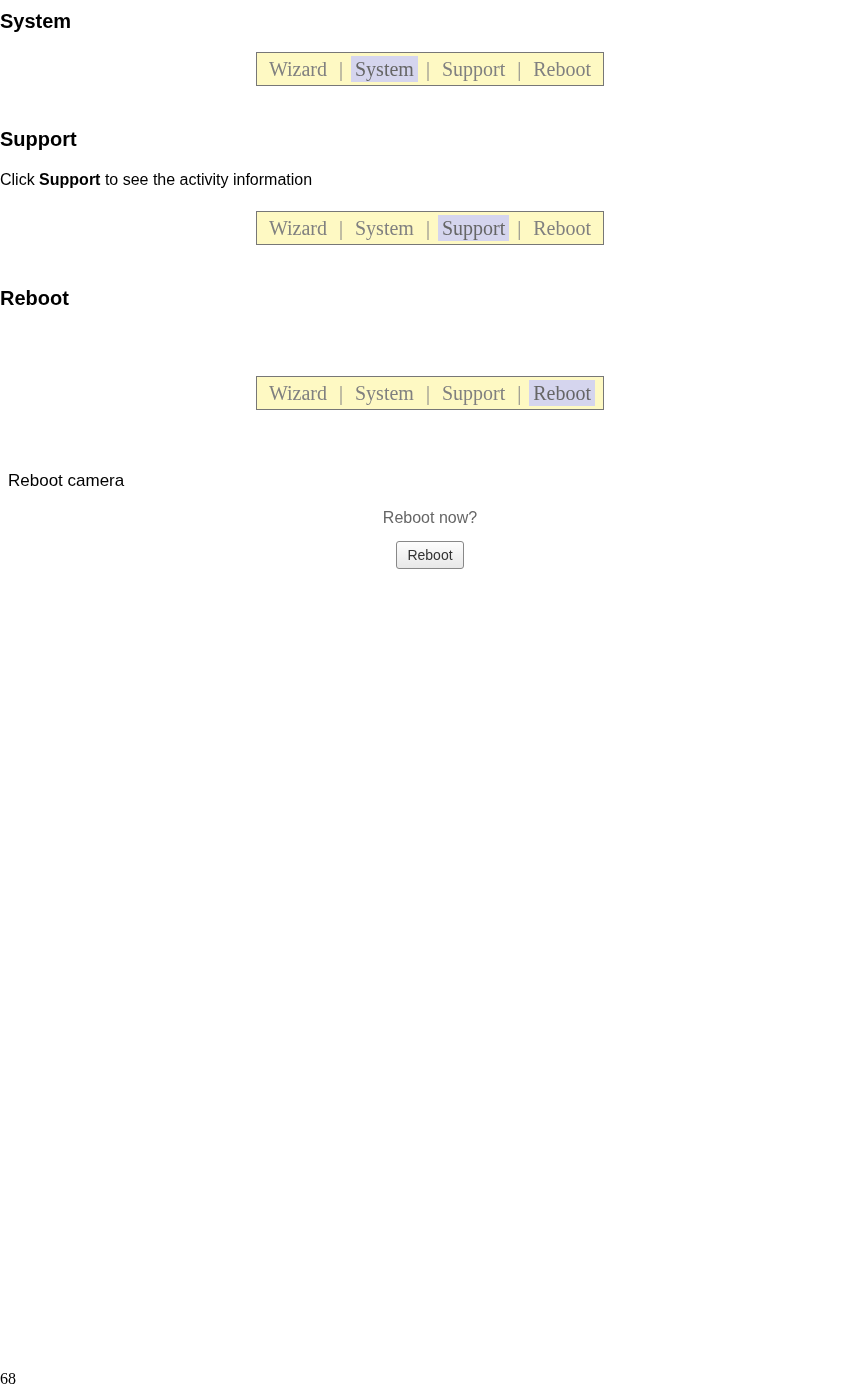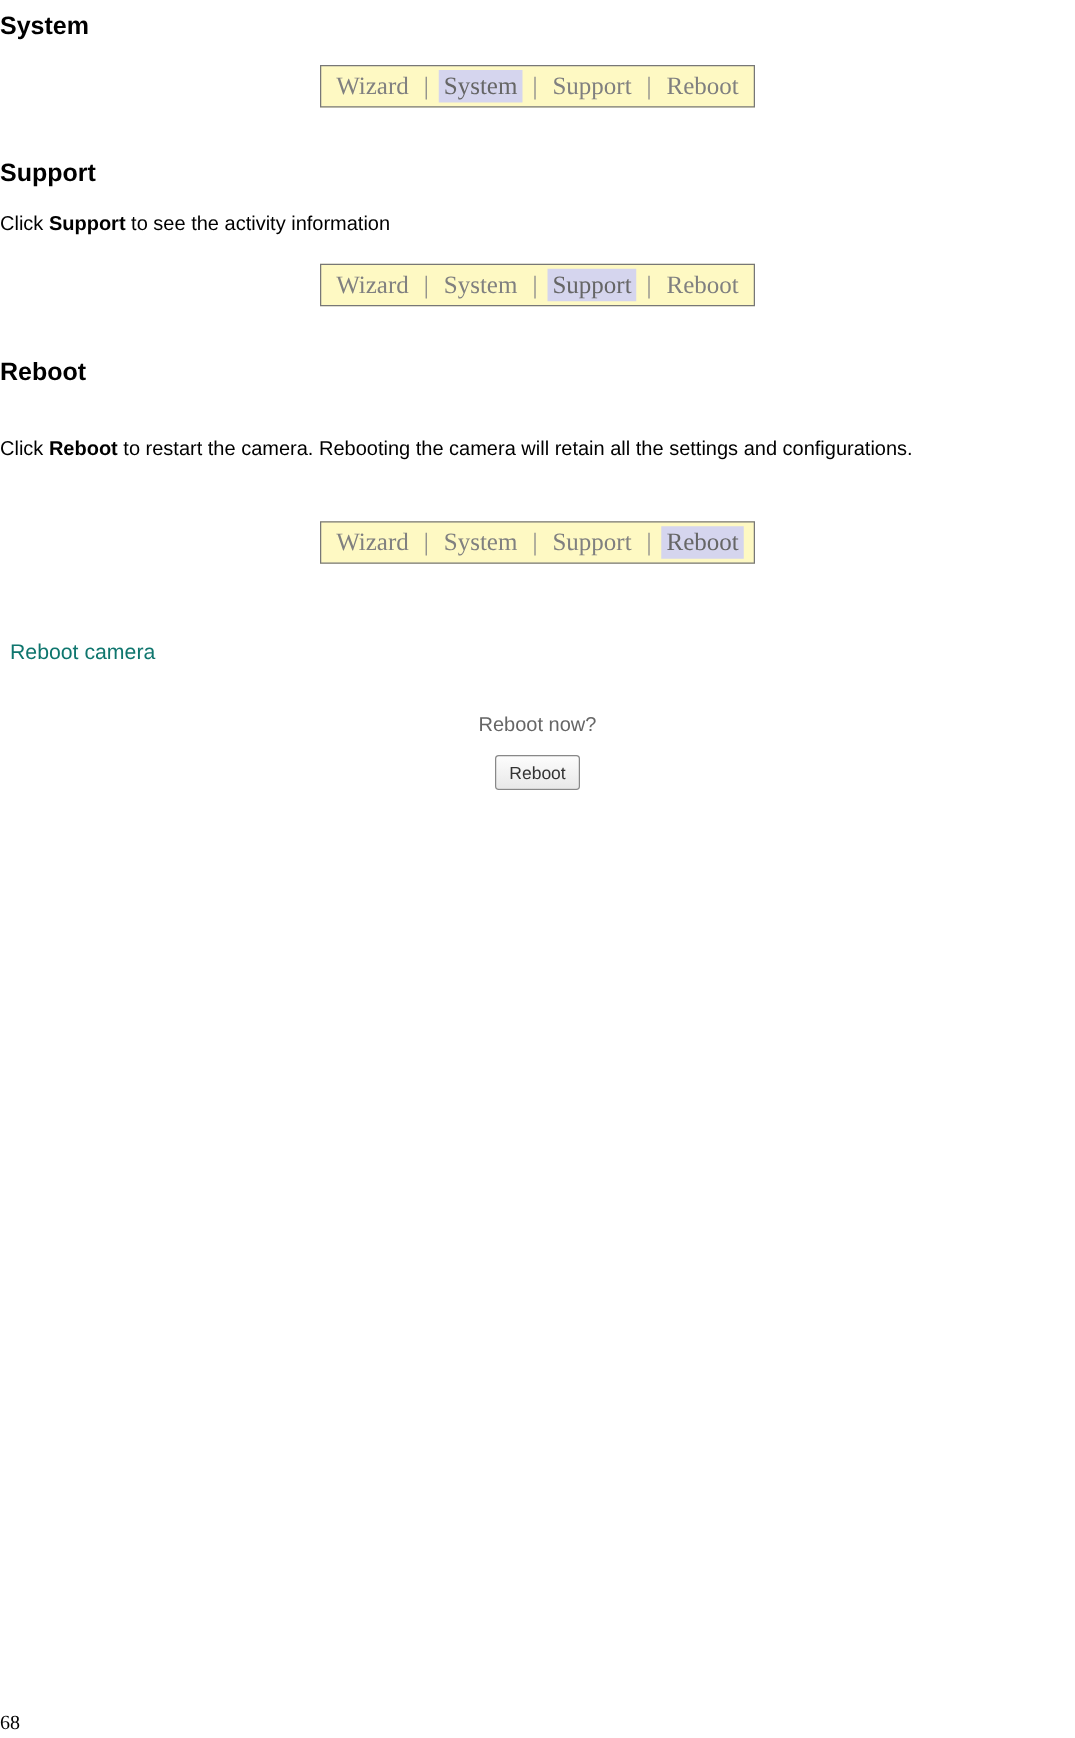--- a/index.html
+++ b/index.html
@@ -134,9 +134,6 @@
     
     <h2>Reboot</h2>
     <br>
-    <p class="para">
-      <span>Click </span><b>Reboot</b><span> to restart the camera. Rebooting the camera will retain all the settings and configurations.</span>
-    </p>
     <br>
     <div class="tabs-wrap">
       <span class="tabs-box">

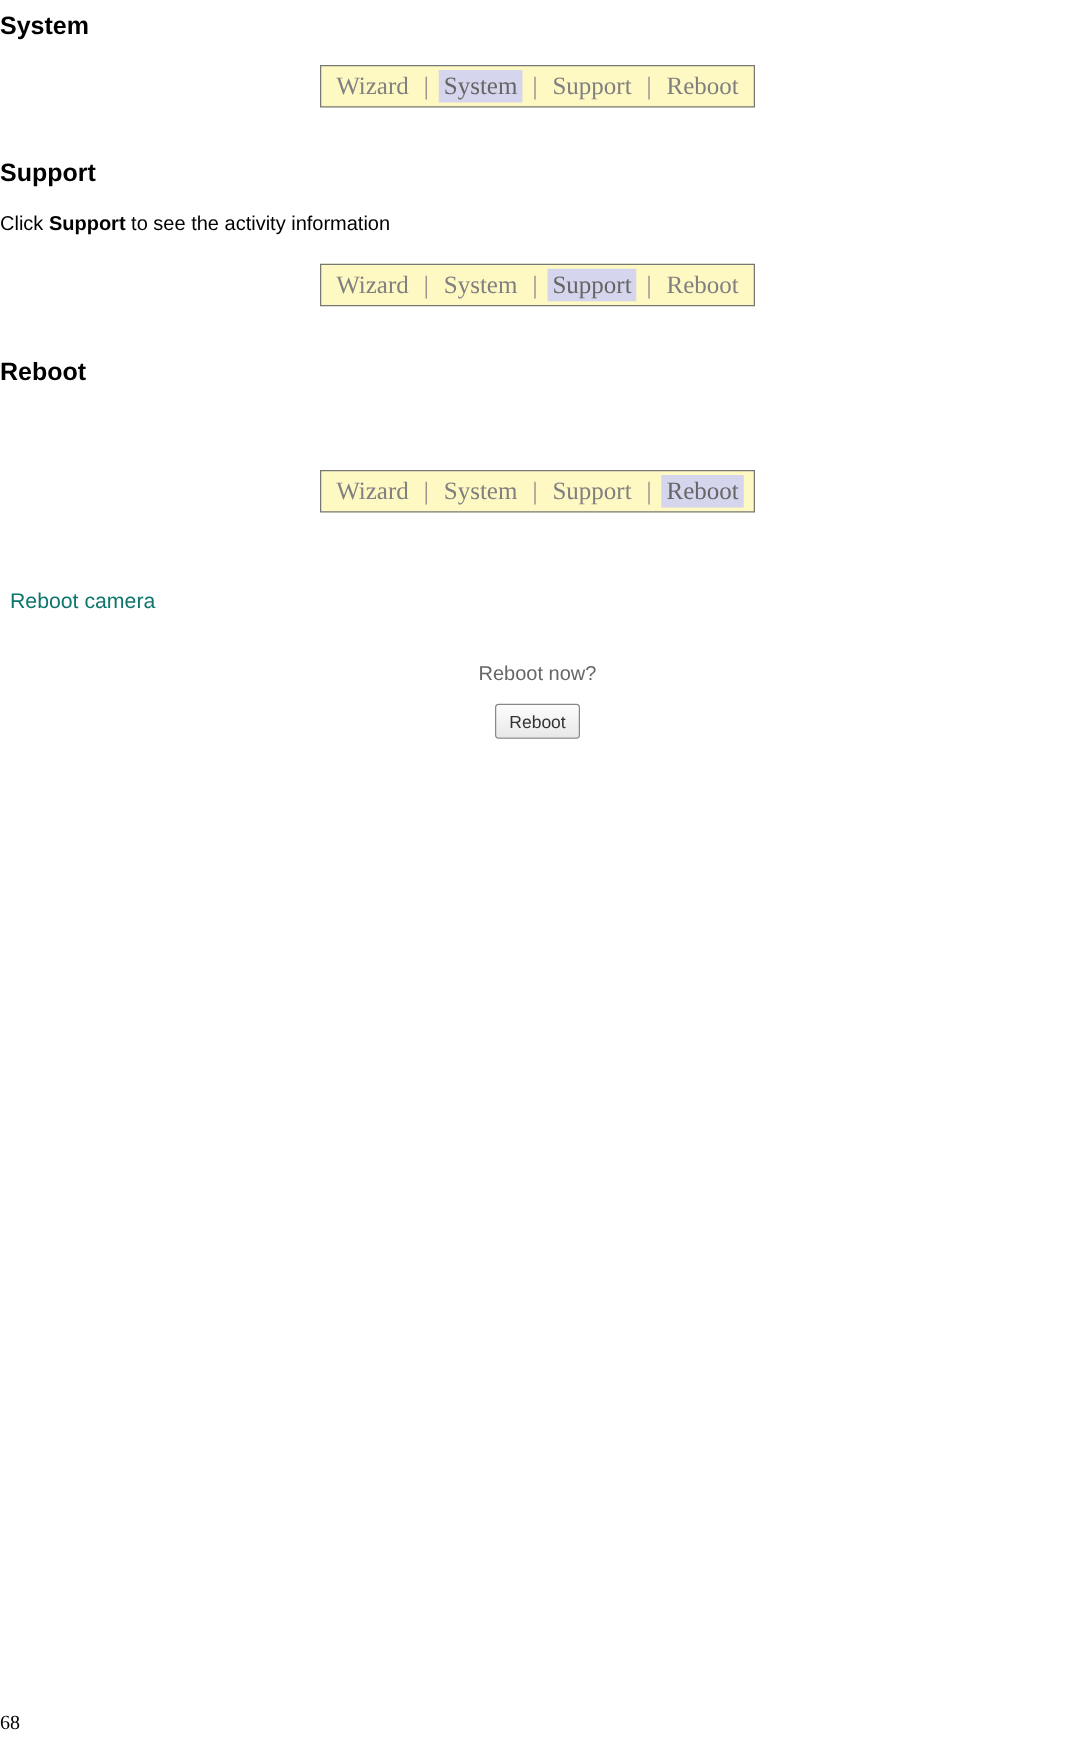--- a/index.html
+++ b/index.html
@@ -53,7 +53,7 @@
     .reboot-panel-title {
       font-family: Verdana, Arial, sans-serif;
       font-size: 17px;
-      color: #0f766e;
+      color: #000000;
       margin: 60px 0 0 8px;
     }
     .reboot-center {

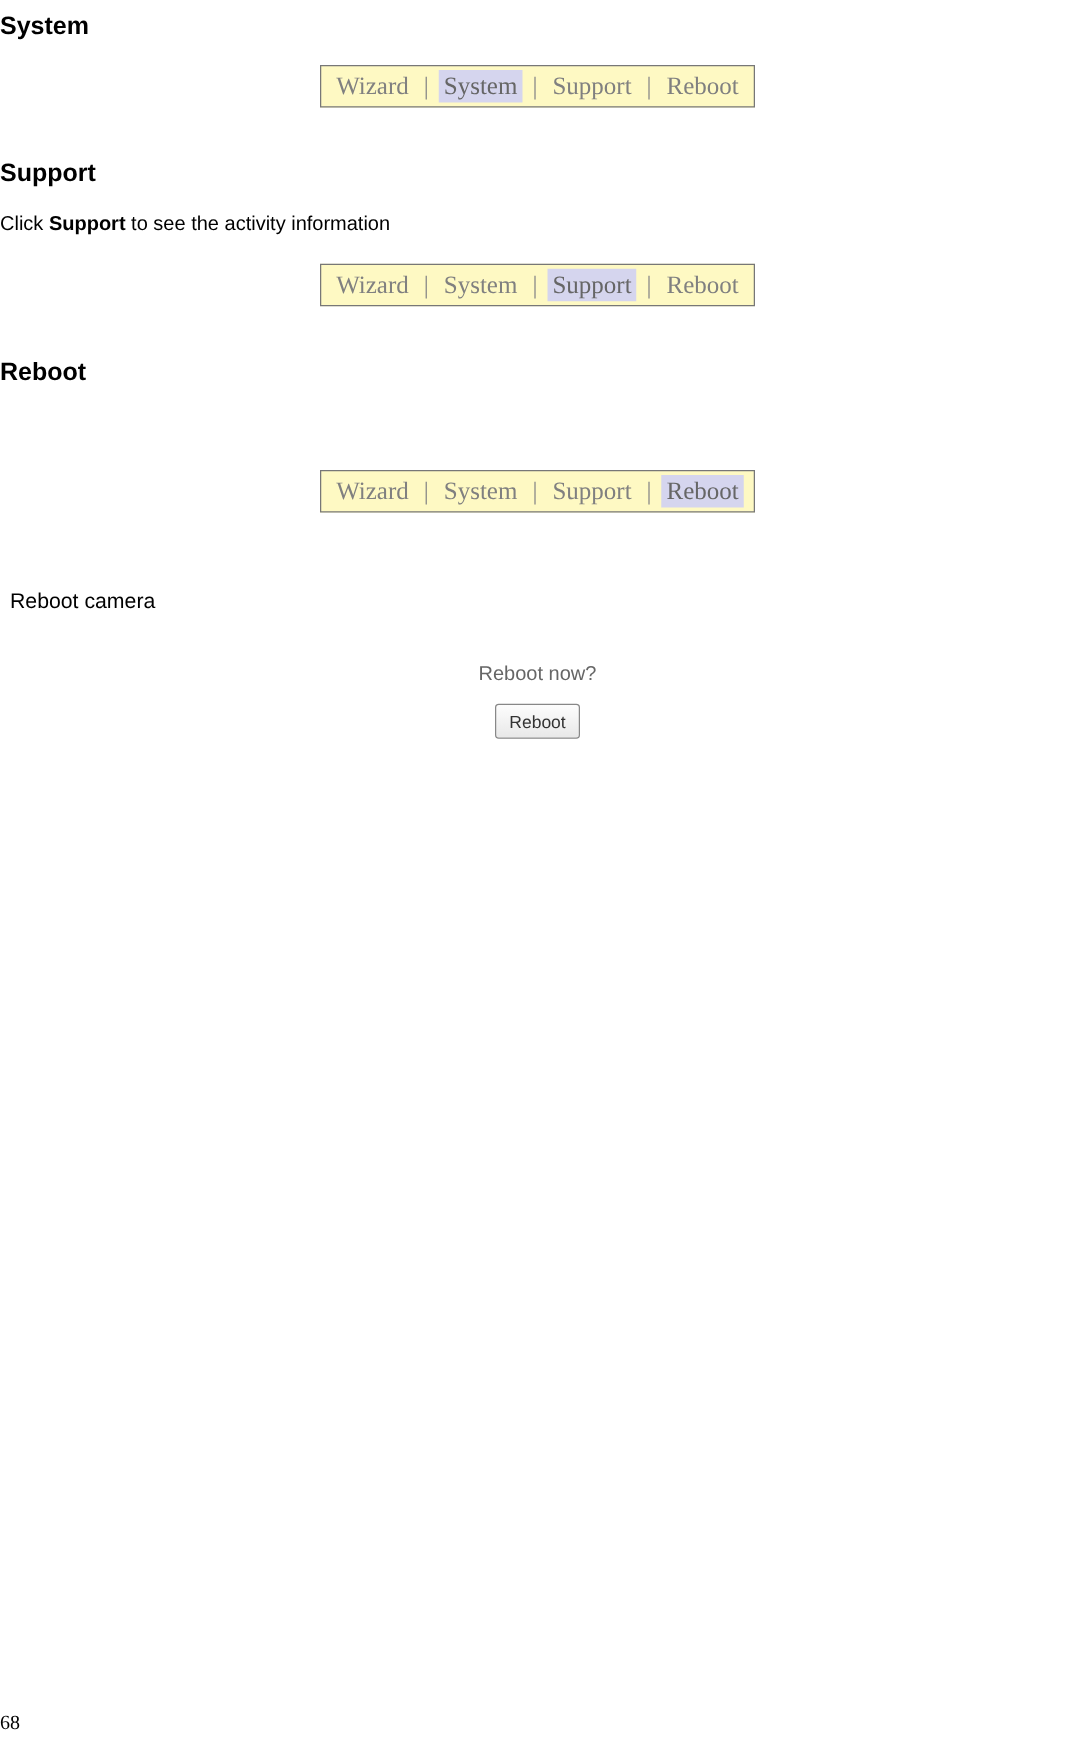--- a/index.html
+++ b/index.html
@@ -58,7 +58,7 @@
     }
     .reboot-center {
       text-align: center;
-      margin-top: 38px;
+      margin-top: 16px;
     }
     .reboot-question {
       font-family: Verdana, Arial, sans-serif;

